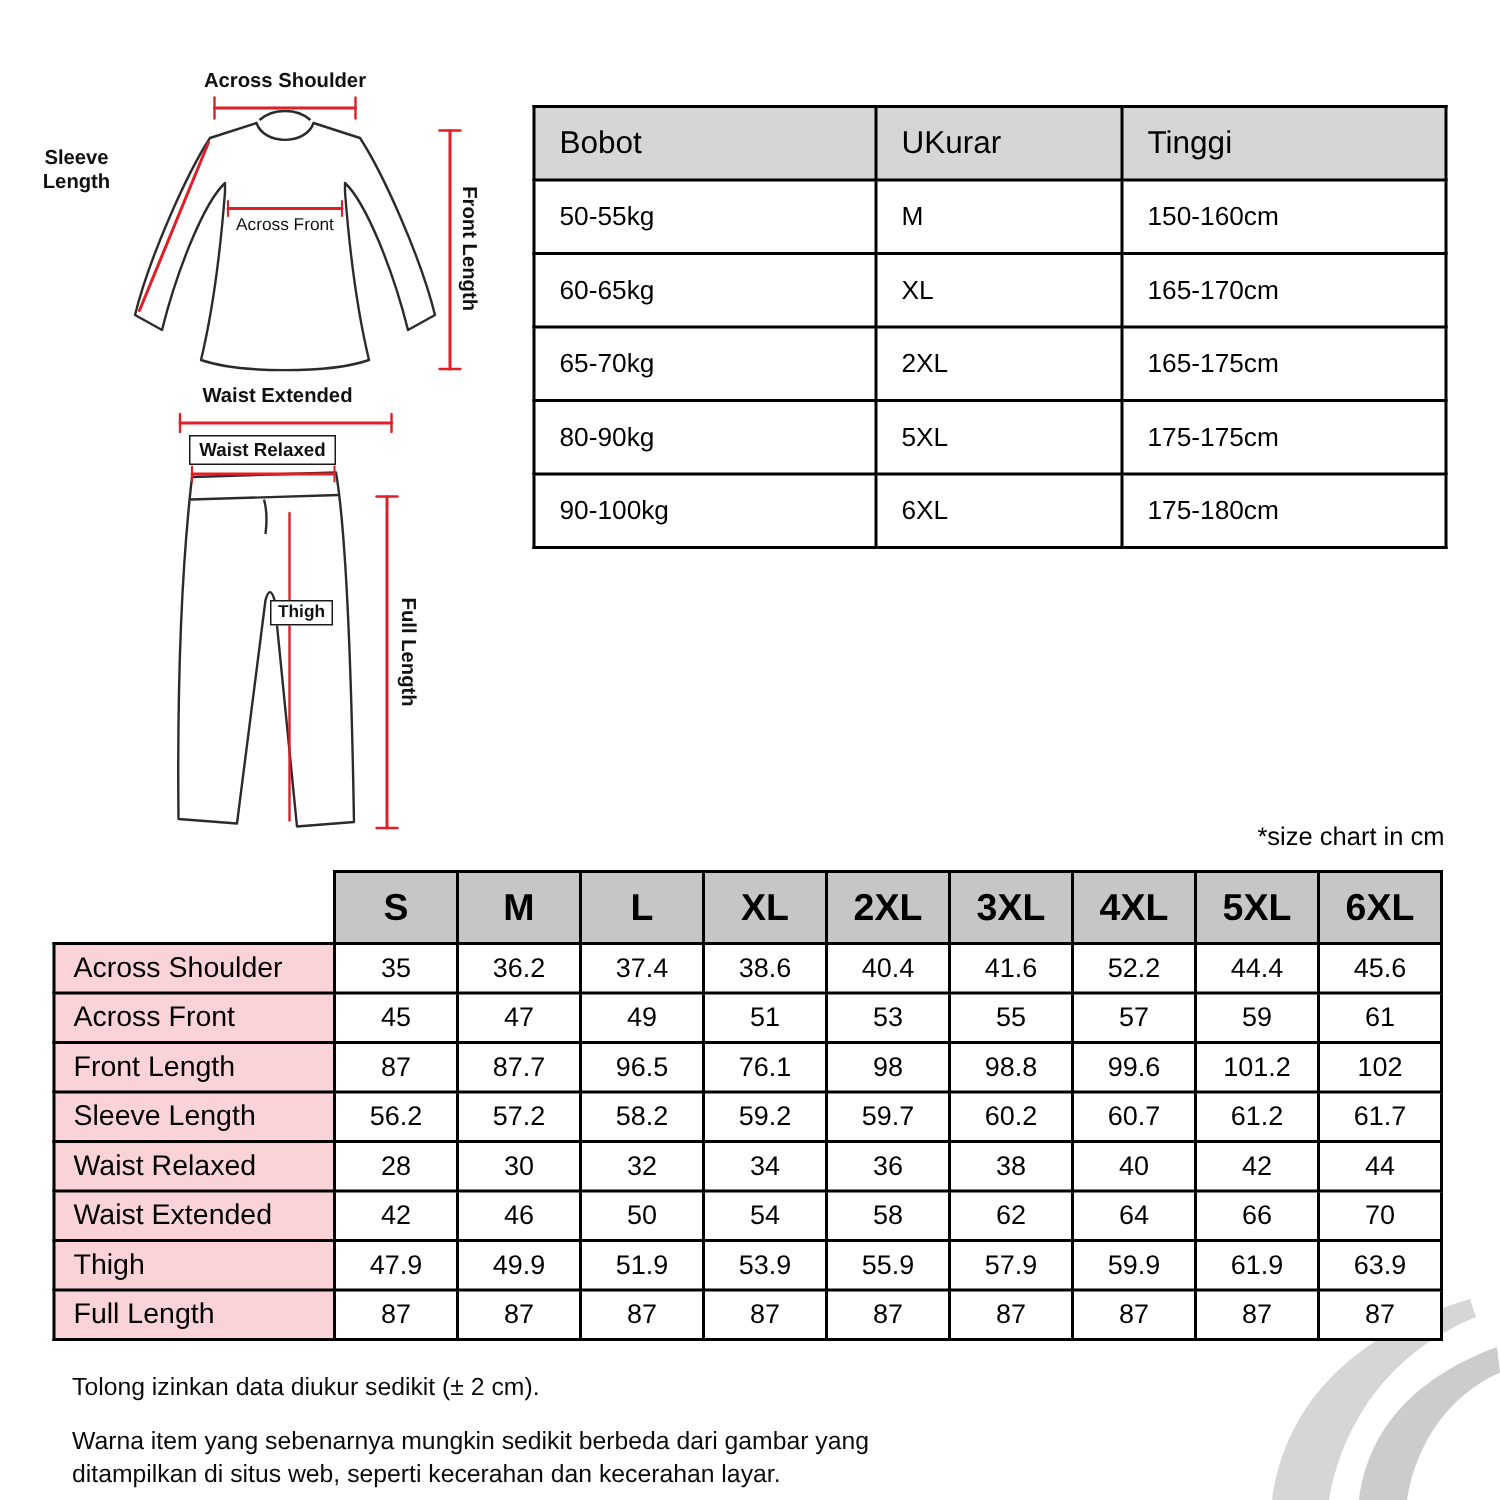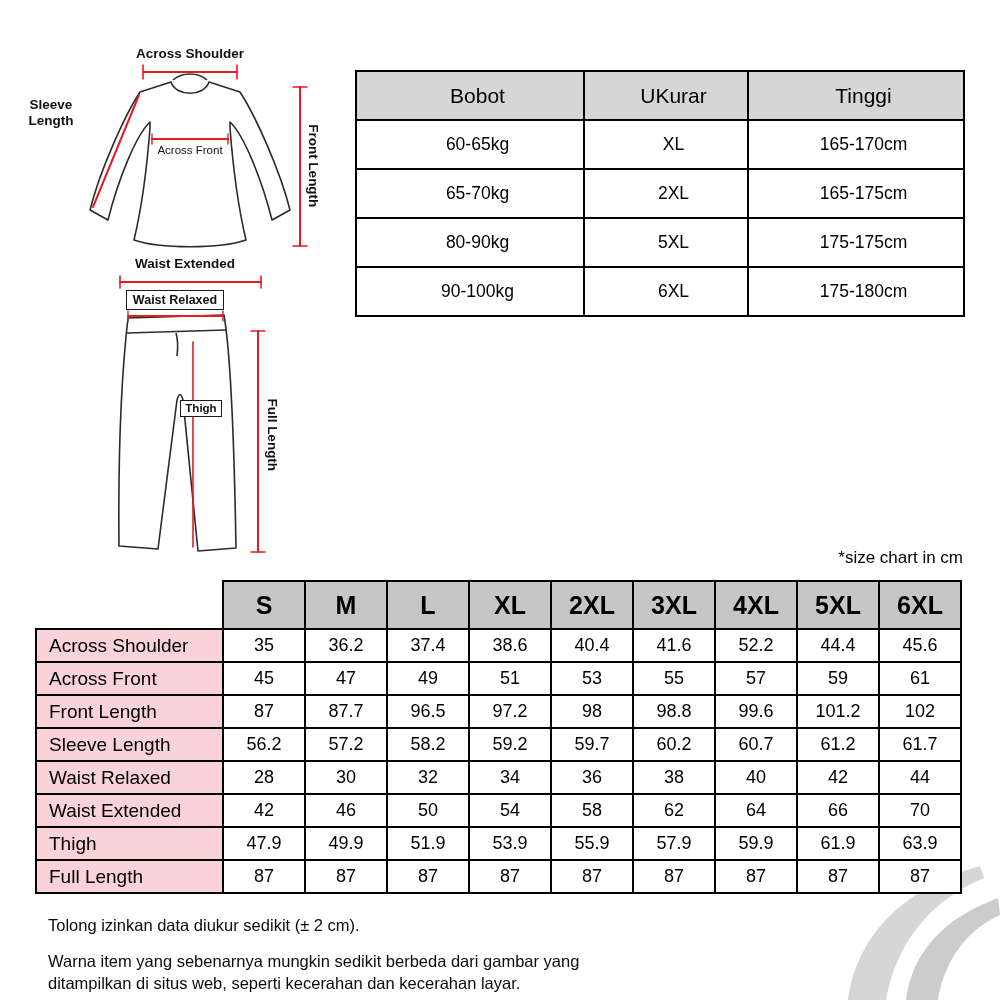--- a/index.html
+++ b/index.html
@@ -20,7 +20,7 @@
   
   table.wtable { position:absolute; left:355px; top:70px; border-collapse:collapse;
                  table-layout:fixed; }
-  table.wtable th, table.wtable td { border:2px solid #000; text-align:center;
+  table.wtable th, table.wtable td { border:2px solid #000; text-align:left;
                  vertical-align:middle; height:45px; font-family:"Liberation Sans",sans-serif;padding-left:16px; }
   table.wtable th { background:#d6d6d6; font-size:21px; font-weight:normal; }
   table.wtable td { background:#fff; font-size:17.5px; }

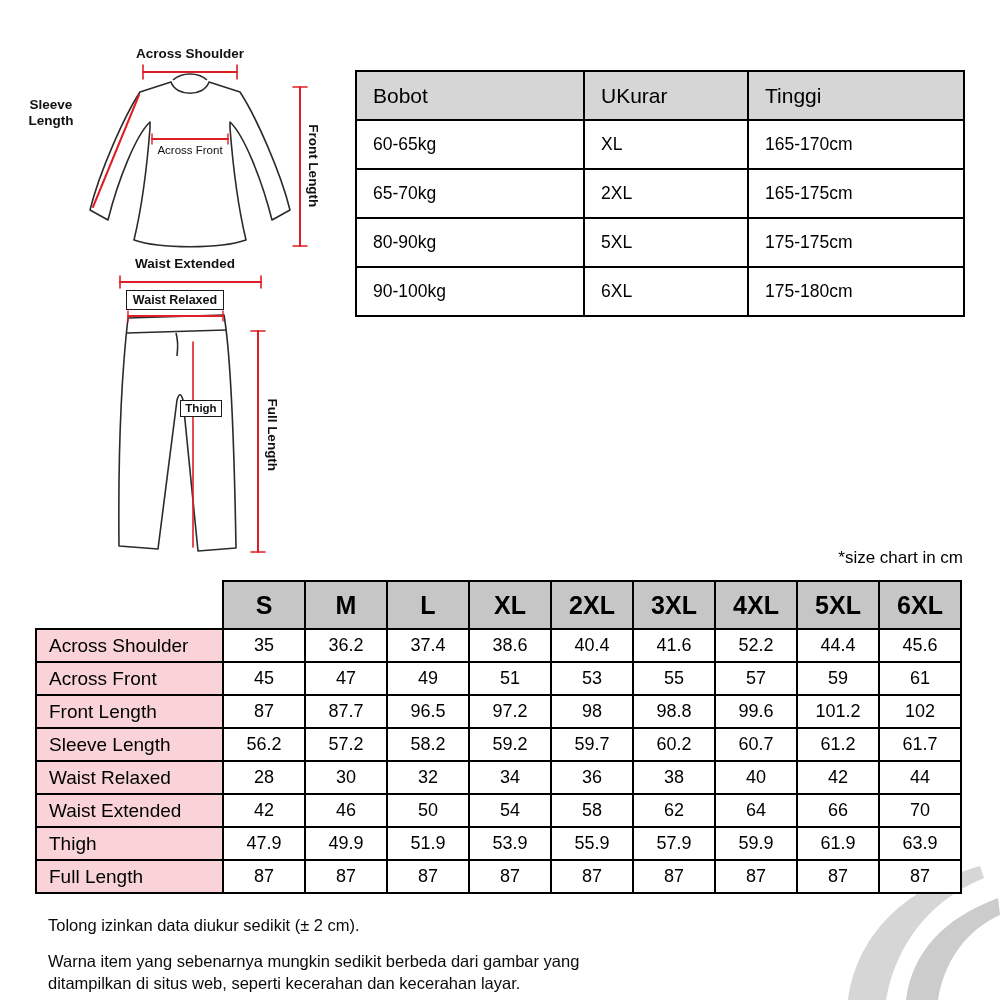--- a/index.html
+++ b/index.html
@@ -129,6 +129,11 @@
         </tr>
       </thead>
     <tbody>
+        <tr>
+          <td>50-55kg</td>
+          <td>M</td>
+          <td>150-160cm</td>
+        </tr>
         <tr>
           <td>60-65kg</td>
           <td>XL</td>

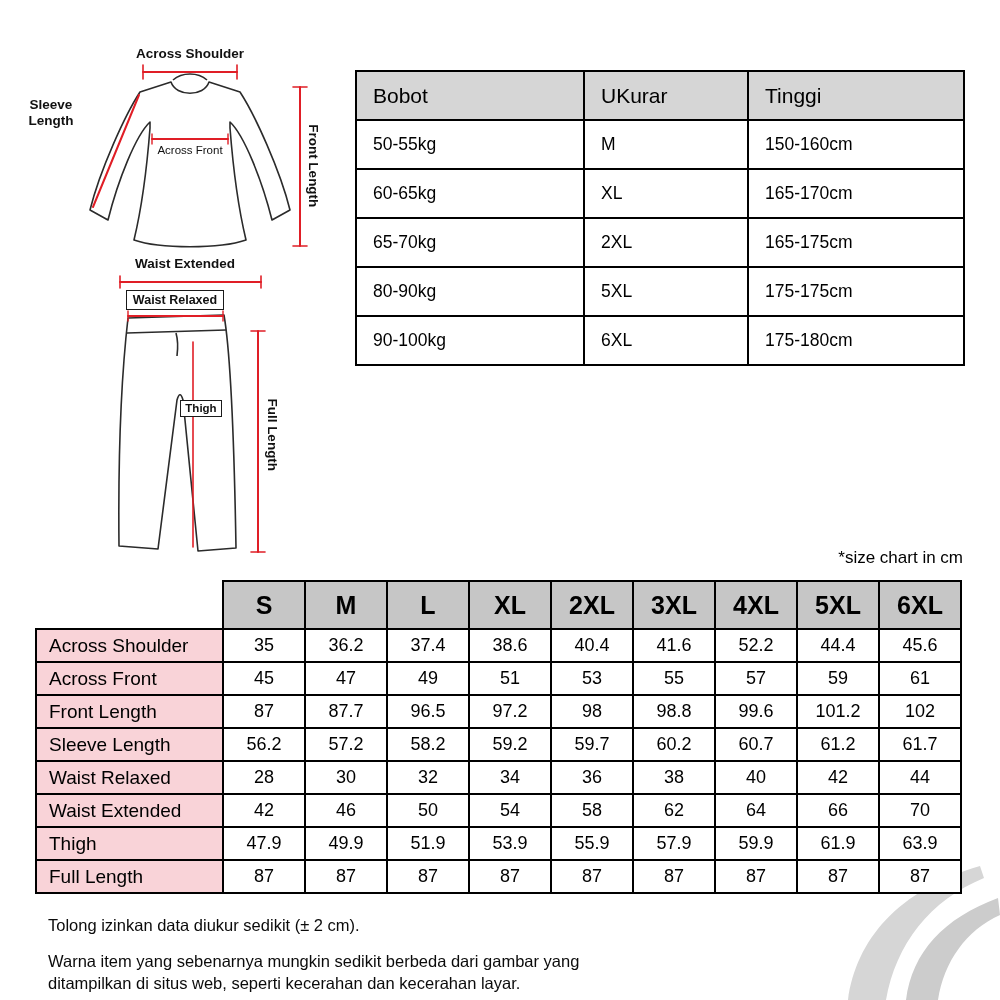--- a/index.html
+++ b/index.html
@@ -216,7 +216,7 @@
           <td>87</td>
           <td>87.7</td>
           <td>96.5</td>
-          <td>97.2</td>
+          <td>76.1</td>
           <td>98</td>
           <td>98.8</td>
           <td>99.6</td>

